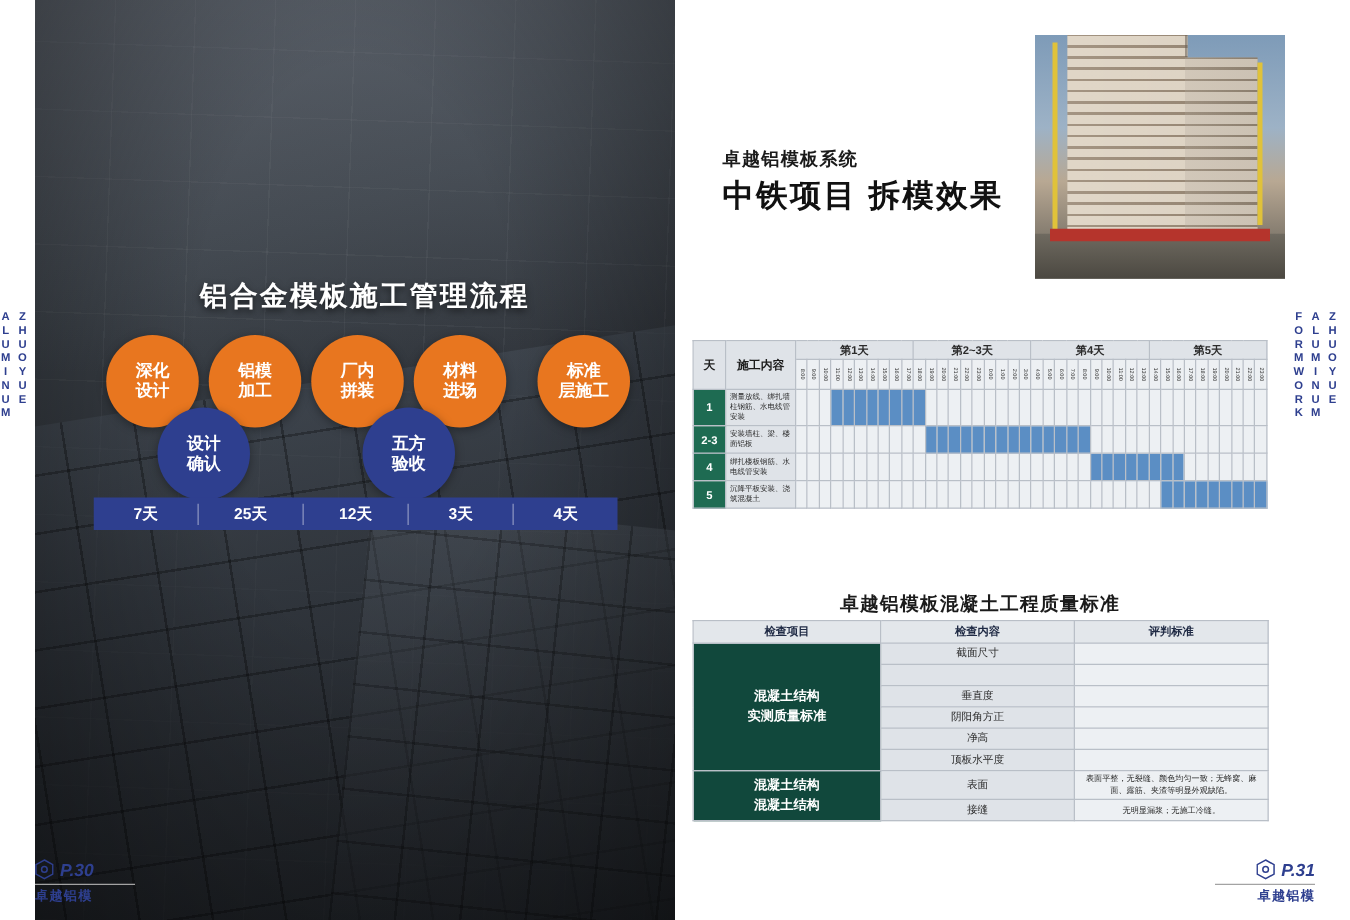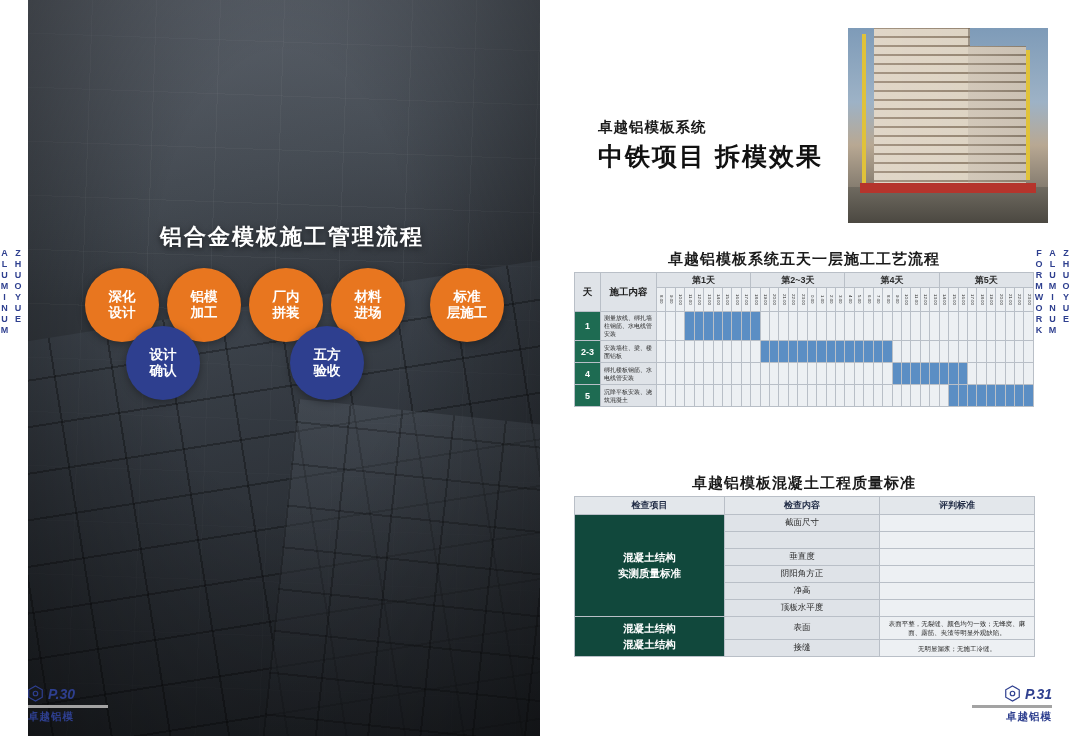--- a/index.html
+++ b/index.html
@@ -114,7 +114,7 @@
   .vright { right: 8px; top: 248px; }
 
   
-  .right-page { position: absolute; left: 556px; top: 0; width: 496px; height: 736px; }
+  .right-page { position: absolute; left: 536px; top: 0; width: 496px; height: 736px; }
 
   .hero-photo {
     position: absolute; left: 292px; top: 28px; width: 200px; height: 195px;

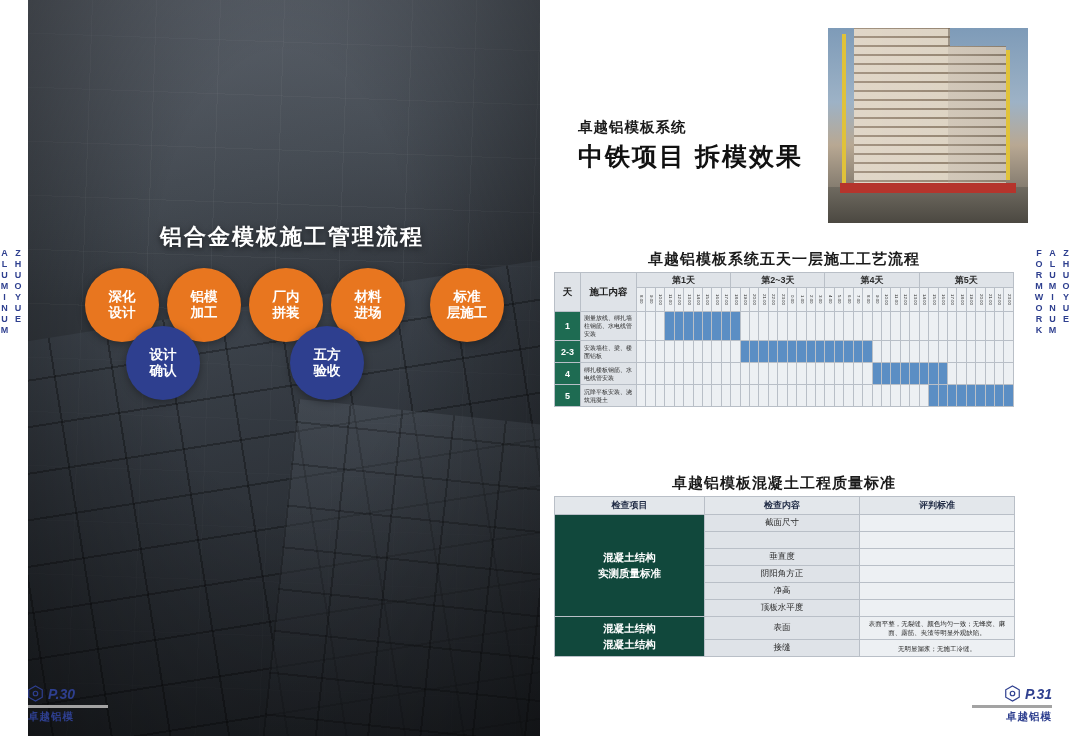--- a/index.html
+++ b/index.html
@@ -294,7 +294,6 @@
     <div class="hero-sub">卓越铝模板系统</div>
     <div class="hero-main">中铁项目 拆模效果</div>
 
-    <div class="sec-title t1">卓越铝模板系统五天一层施工工艺流程</div>
 
     <table class="gantt">
       <colgroup>

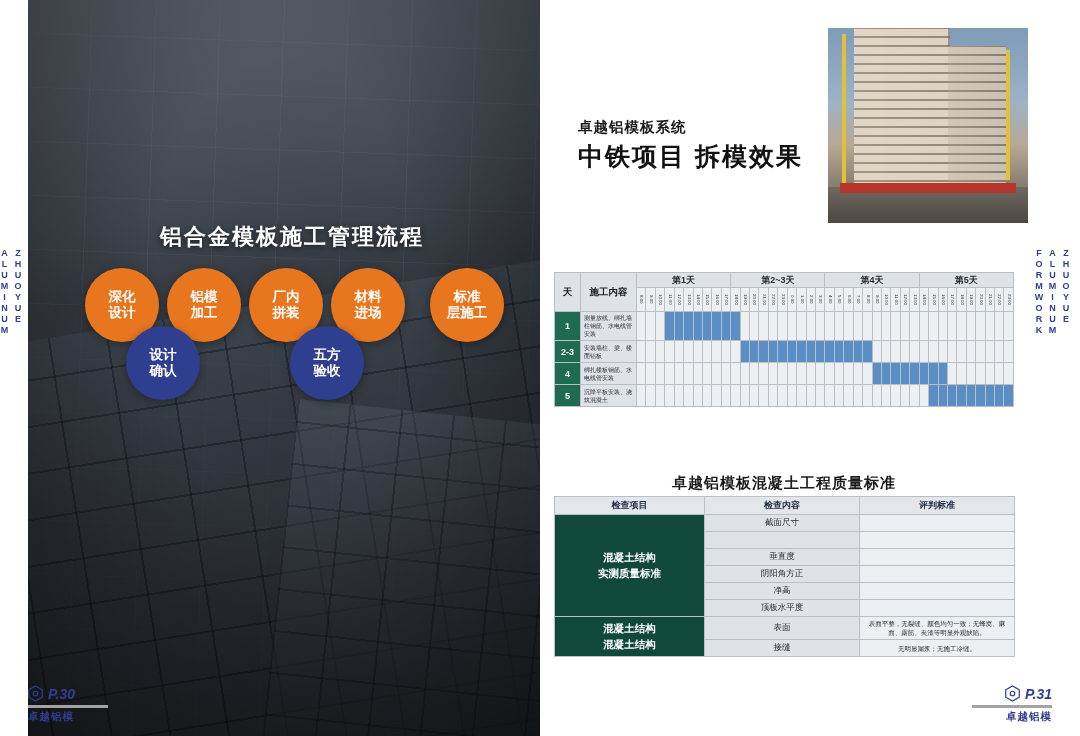--- a/index.html
+++ b/index.html
@@ -245,6 +245,13 @@
       </div>
     </div>
 
+    <div class="daysbar">
+      <div class="cell">7天</div>
+      <div class="cell">25天</div>
+      <div class="cell">12天</div>
+      <div class="cell">3天</div>
+      <div class="cell">4天</div>
+    </div>
   </div>
 
   <div class="vtext vleft">

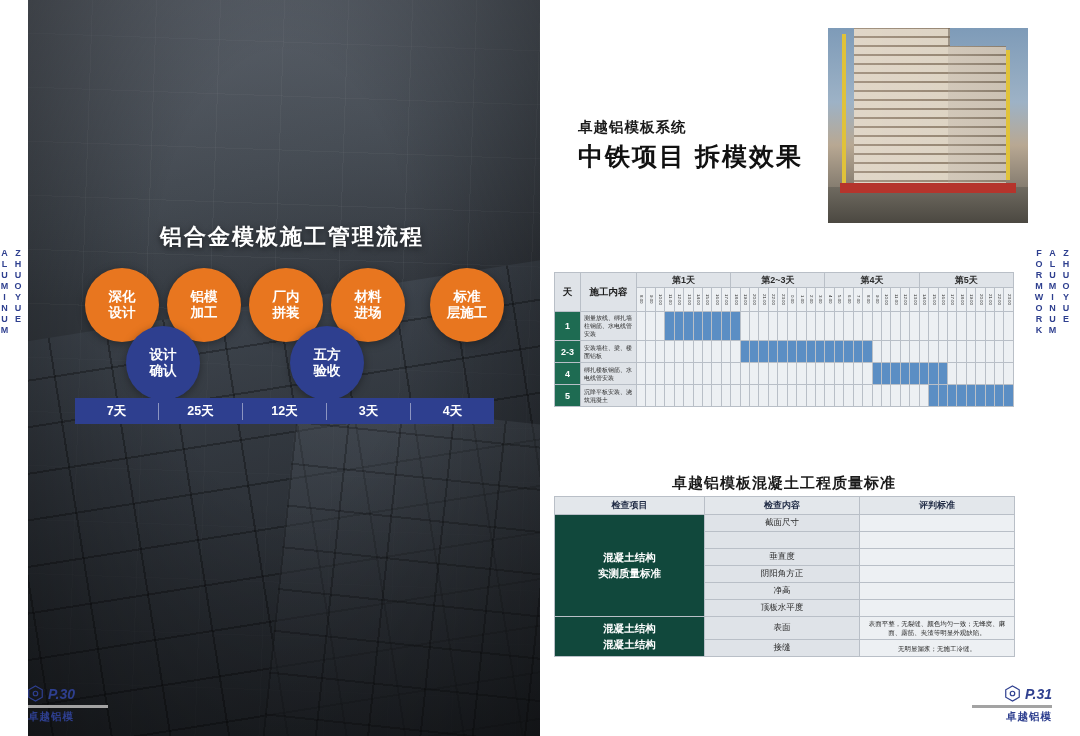--- a/index.html
+++ b/index.html
@@ -100,7 +100,7 @@
   .pnum { color: #2e3f8f; font-size: 14px; font-weight: bold; font-style: italic; }
   .fbrand {
     margin-top: 3px; color: #2e3f8f; font-size: 10.5px; font-weight: bold;
-    border-top: 3px solid #a3a3a3; padding-top: 2px; letter-spacing: 1px;
+    border-top: 1px solid #a3a3a3; padding-top: 2px; letter-spacing: 1px;
   }
 
   

